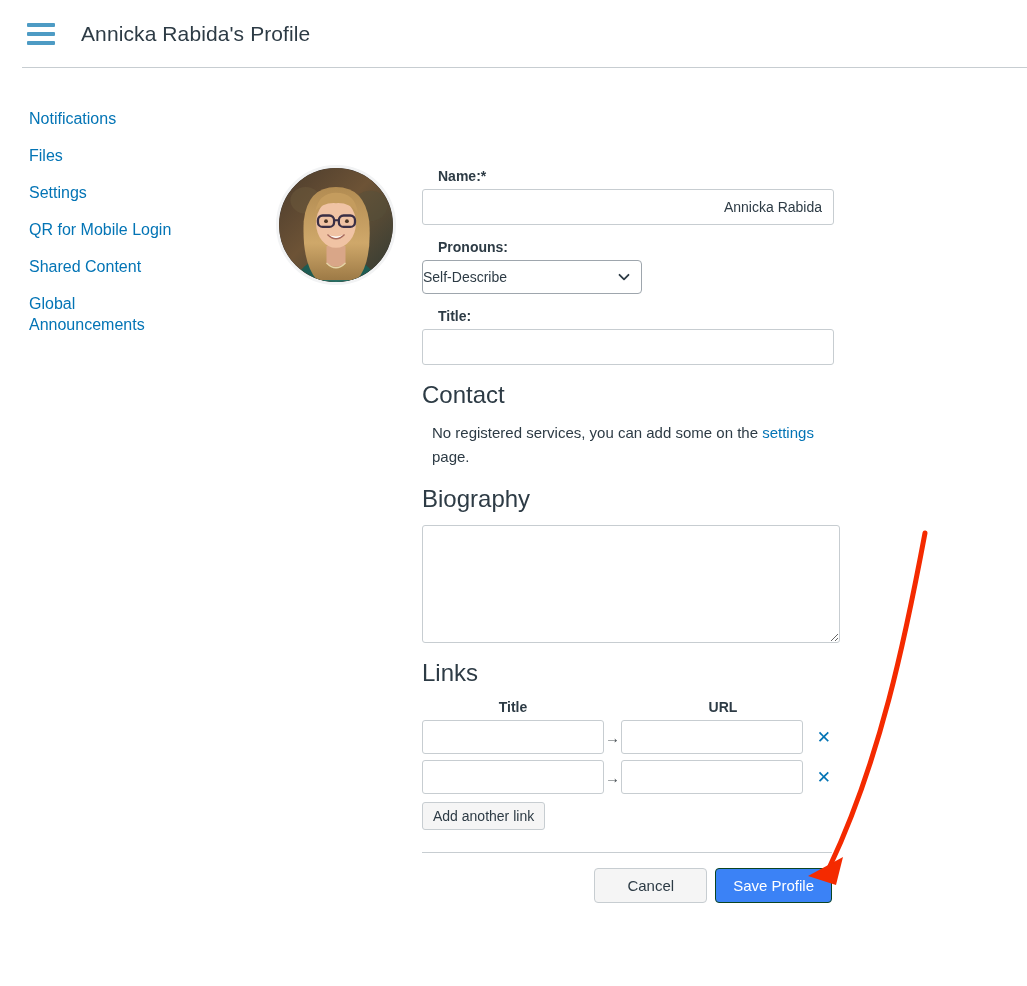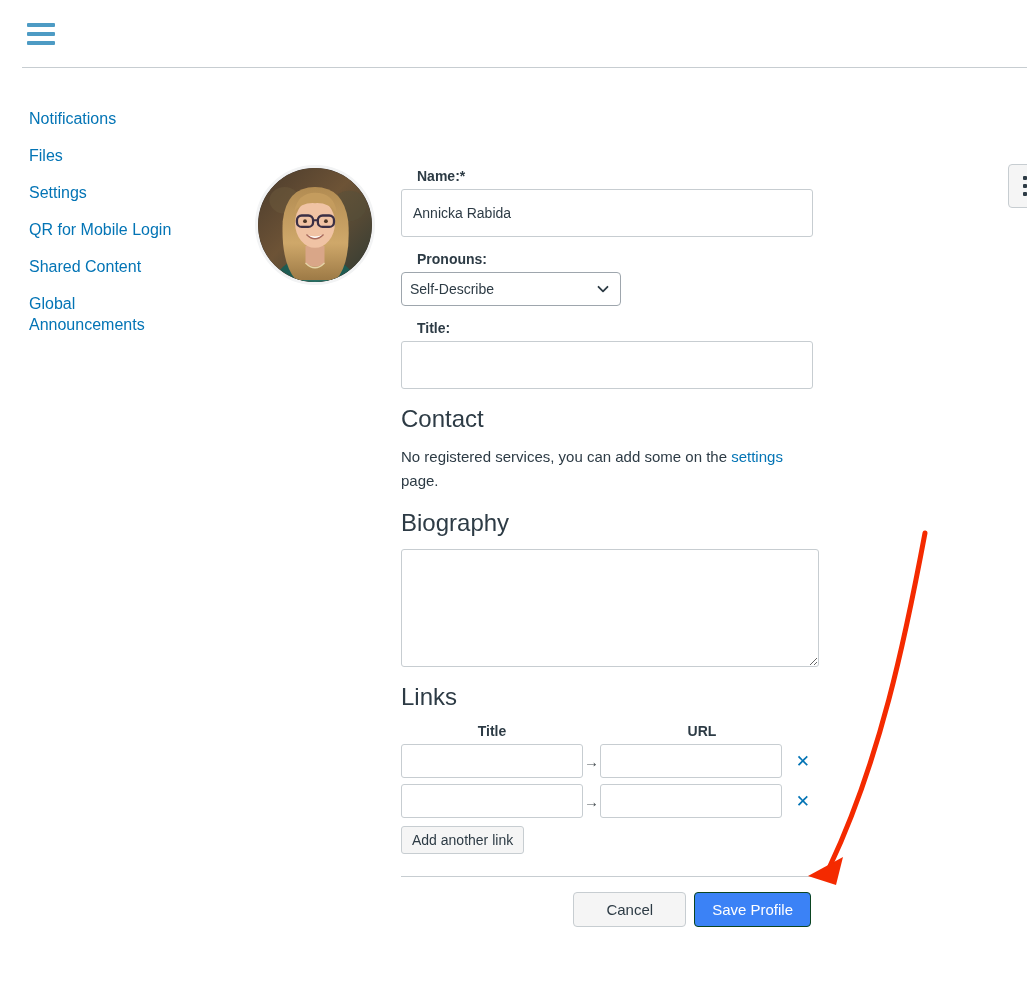--- a/index.html
+++ b/index.html
@@ -351,6 +351,7 @@
     <span></span>
     <span></span>
   </button>
+  <div class="page-title">Annicka Rabida's Profile</div>
   <div class="header-divider"></div>
 </div>
 

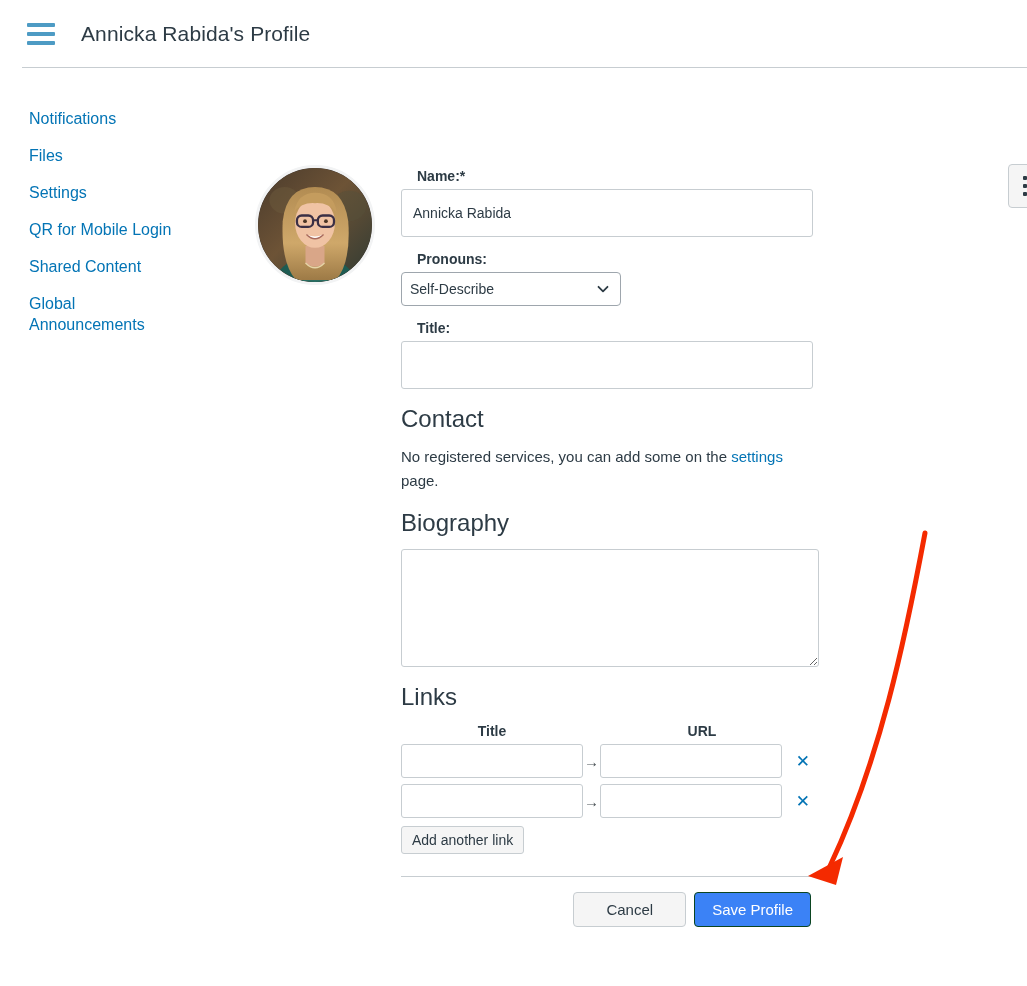--- a/index.html
+++ b/index.html
@@ -63,6 +63,7 @@
     display: flex;
     position: relative;
     height: 918px;
+    gap: 21px;
   }
 
   

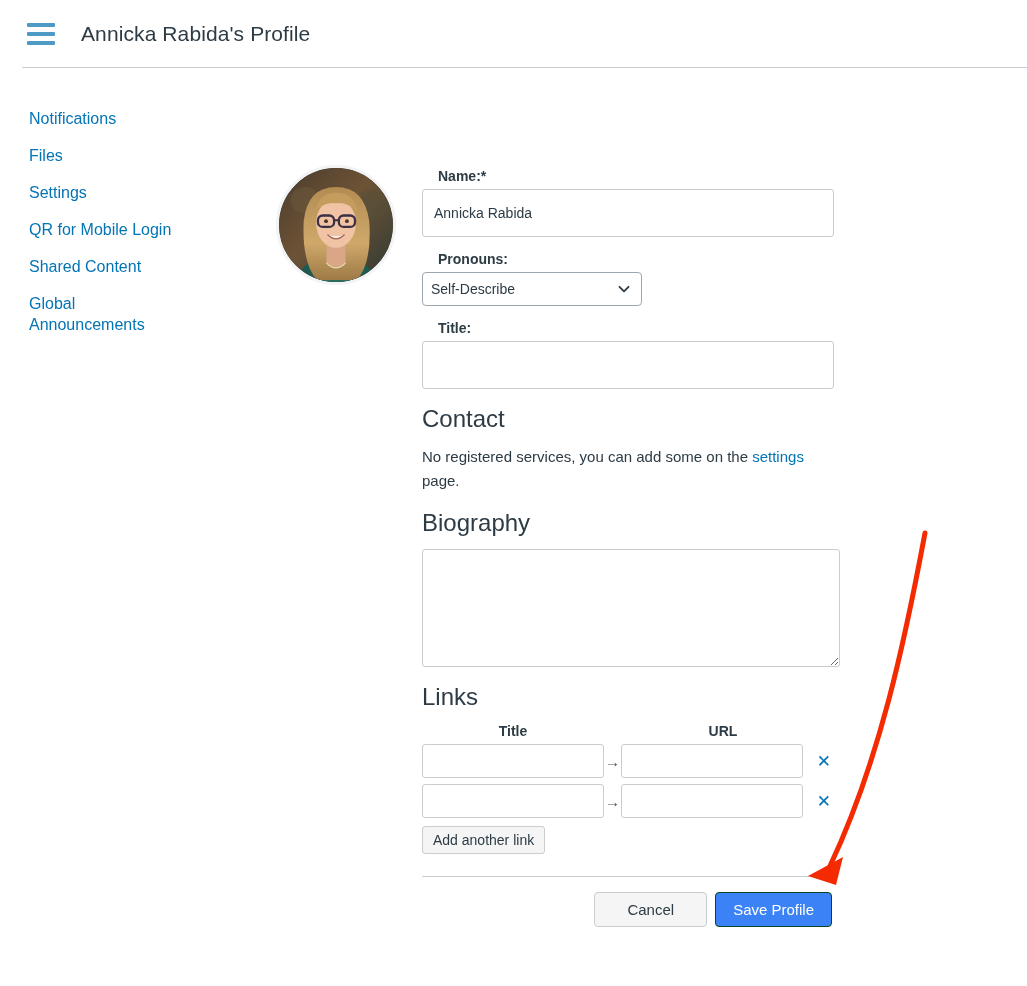--- a/index.html
+++ b/index.html
@@ -128,7 +128,7 @@
   .text-input {
     display: block;
     width: 412px;
-    height: 48px;
+    height: 36px;
     border: 1px solid #c7cdd1;
     border-radius: 3px;
     padding: 6px 11px;
@@ -137,6 +137,7 @@
     color: #2d3b45;
     background: #fff;
     outline: none;
+    text-align: right;
   }
   .field-block { margin-bottom: 13px; }
 

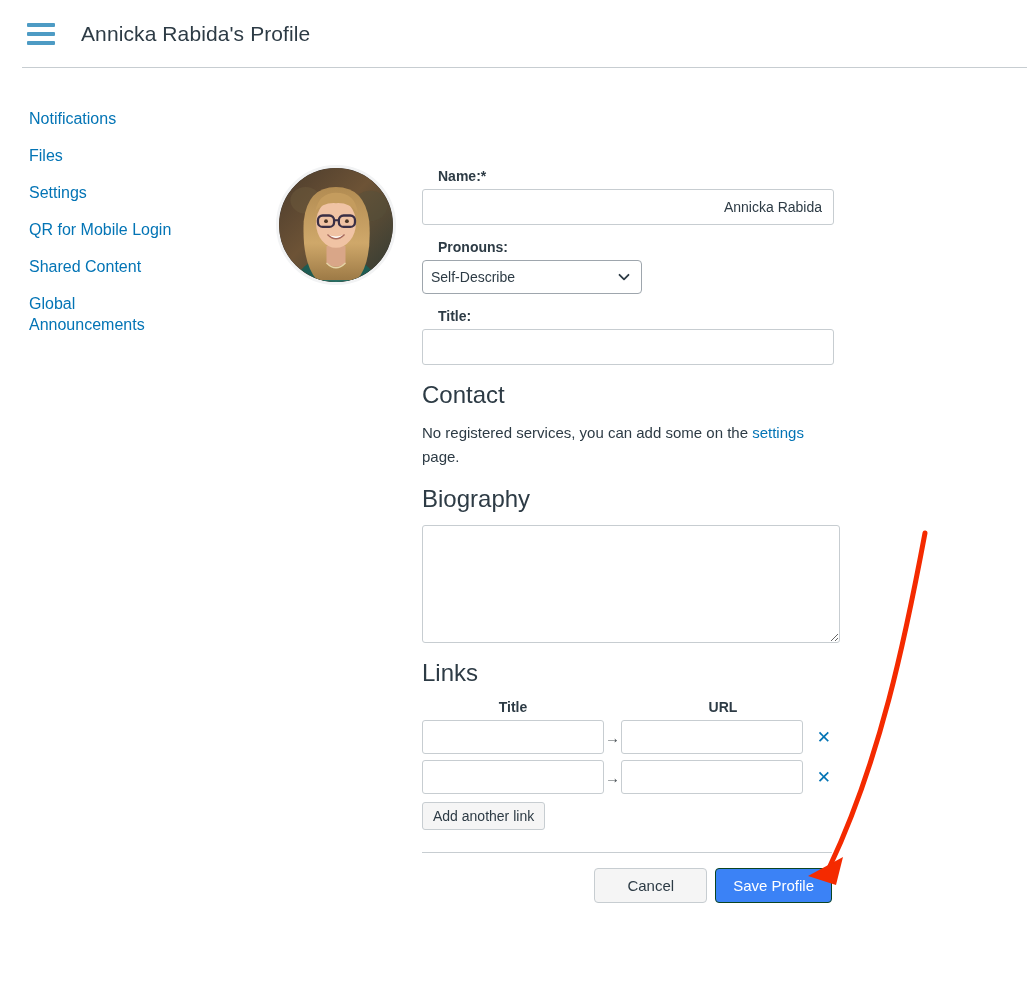--- a/index.html
+++ b/index.html
@@ -150,7 +150,7 @@
     height: 34px;
     border: 1px solid #9ea6ad;
     border-radius: 4px;
-    padding: 6px 30px 6px 8px;
+    padding: 6px 30px 6px 0;
     font-size: 14px;
     font-family: "Liberation Sans", sans-serif;
     color: #2d3b45;

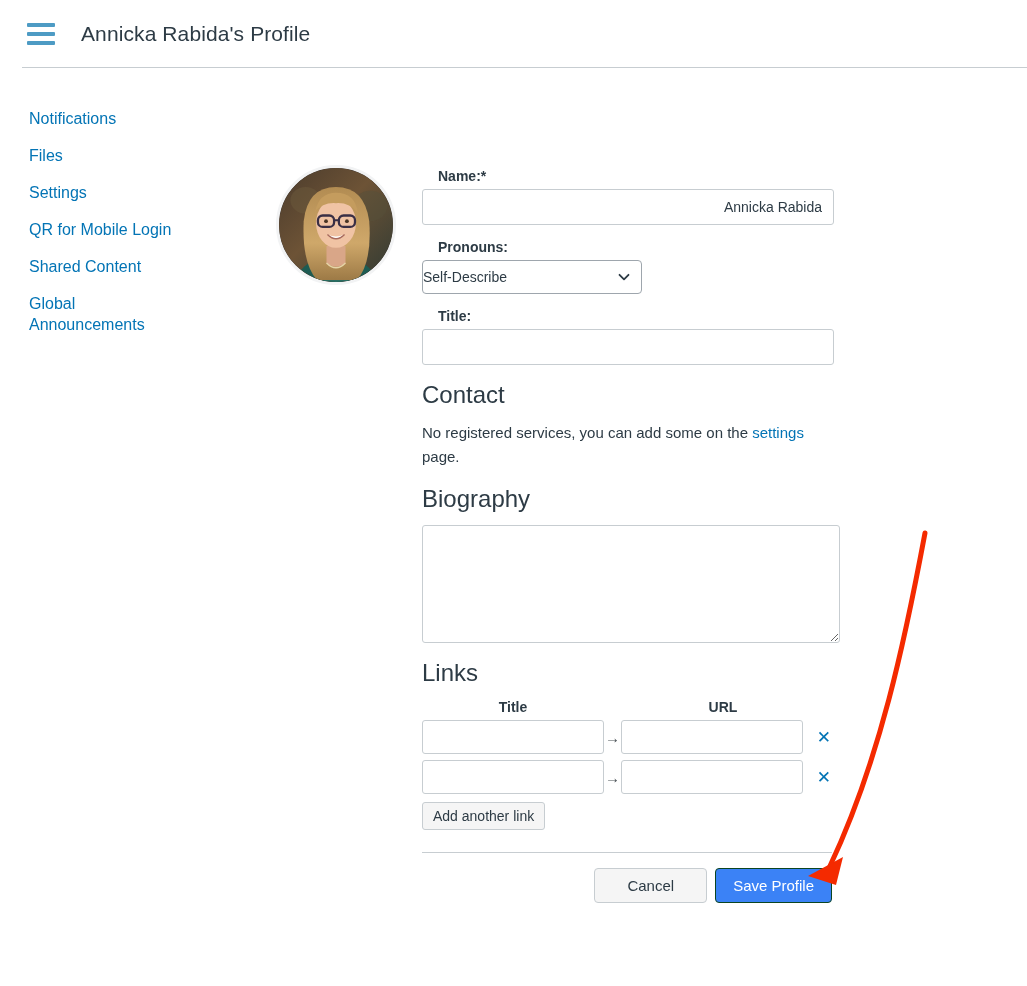--- a/index.html
+++ b/index.html
@@ -180,7 +180,7 @@
     font-size: 15px;
     line-height: 24px;
     color: #2d3b45;
-    margin: 0;
+    margin: 10px;
     width: 400px;
   }
   .inline-link {

